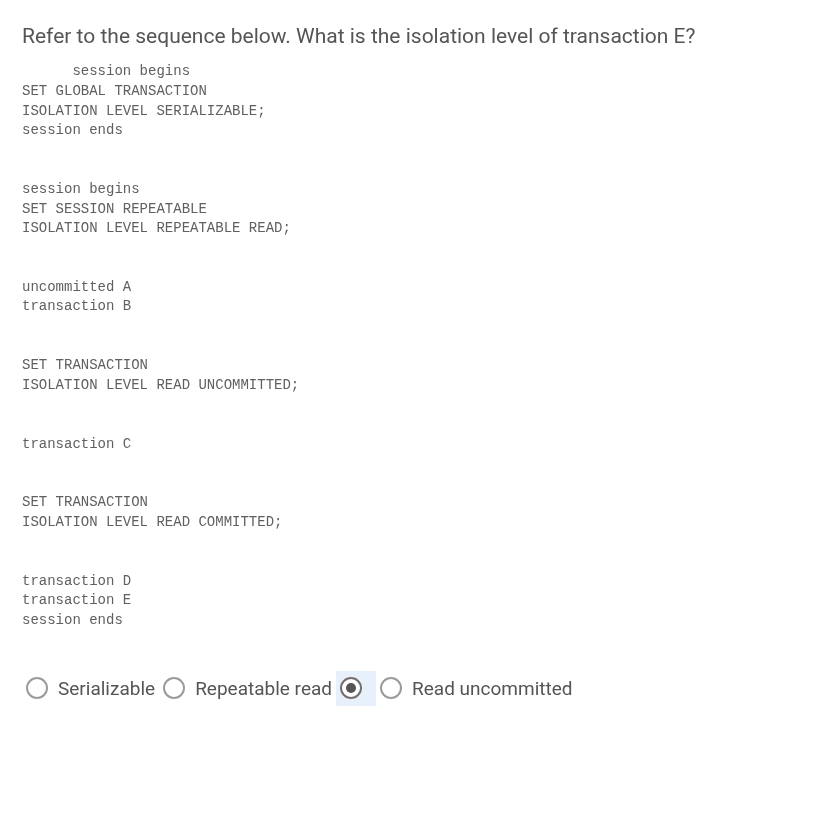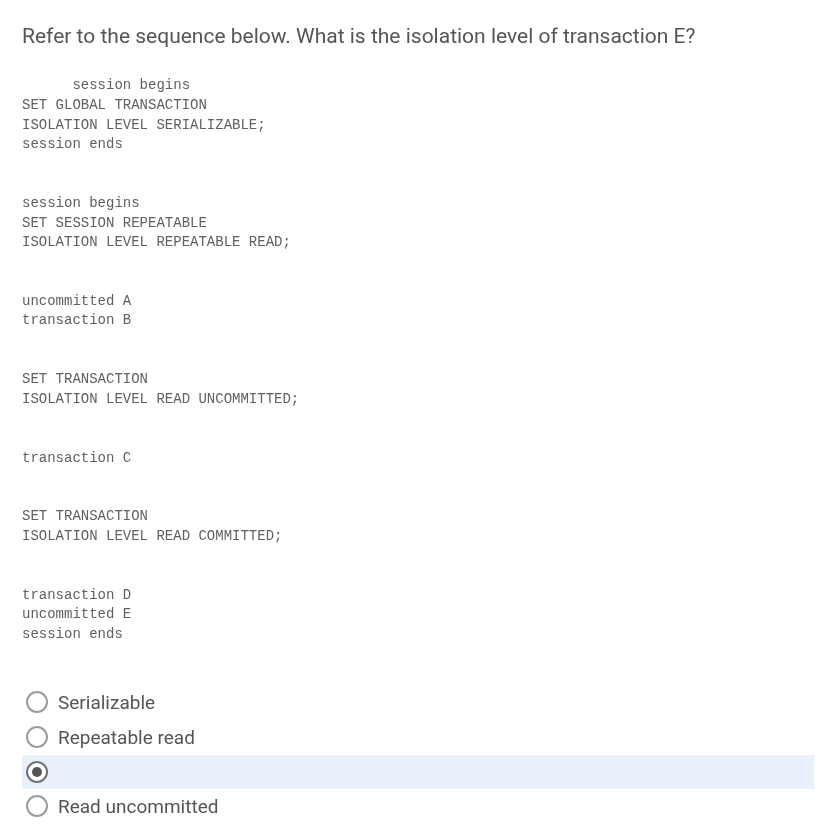--- a/index.html
+++ b/index.html
@@ -14,7 +14,7 @@
   .question {
     font-size: 21px;
     color: #555;
-    margin-bottom: 26px;
+    margin-bottom: 12px;
     line-height: 1.35;
   }
   .code {

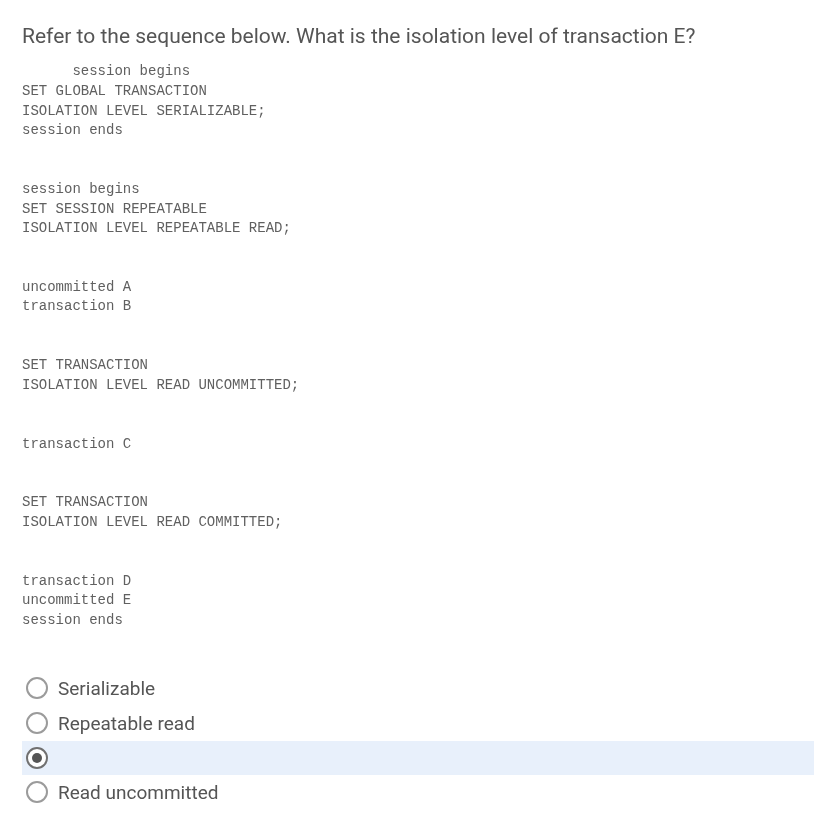--- a/index.html
+++ b/index.html
@@ -96,7 +96,7 @@
 <span></span>
 <span></span>
 <span>transaction D</span>
-<span>uncommitted E</span>
+<span>transaction E</span>
 <span>session ends</span></div>
 
 <div class="options">

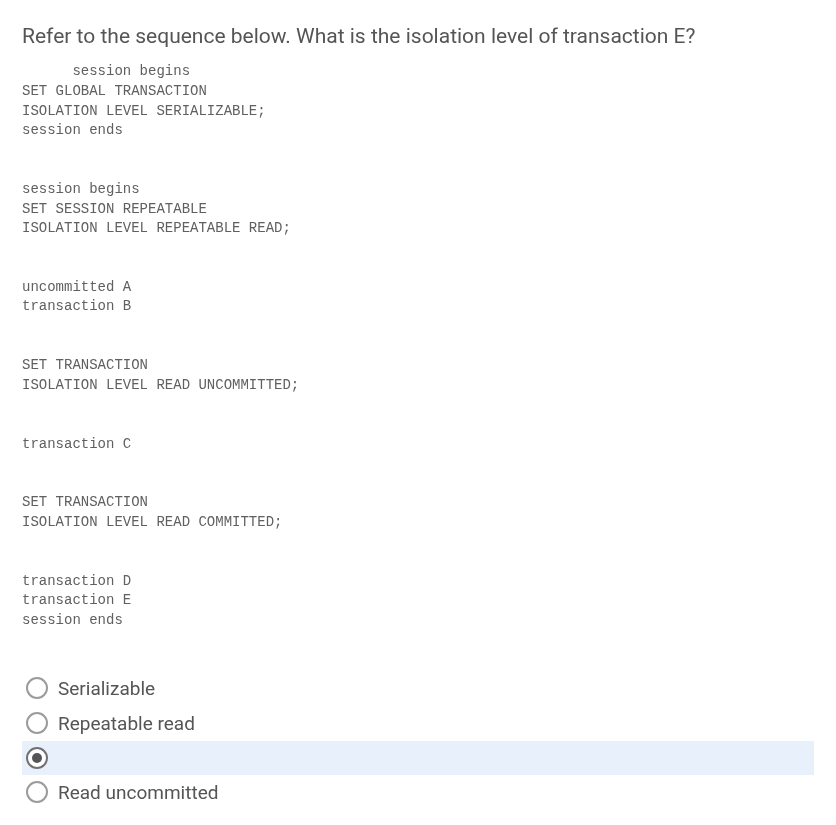--- a/index.html
+++ b/index.html
@@ -27,7 +27,7 @@
   }
   .options {
     display: flex;
-    flex-direction: column;
+    flex-direction: row;
   }
   .option {
     display: flex;

